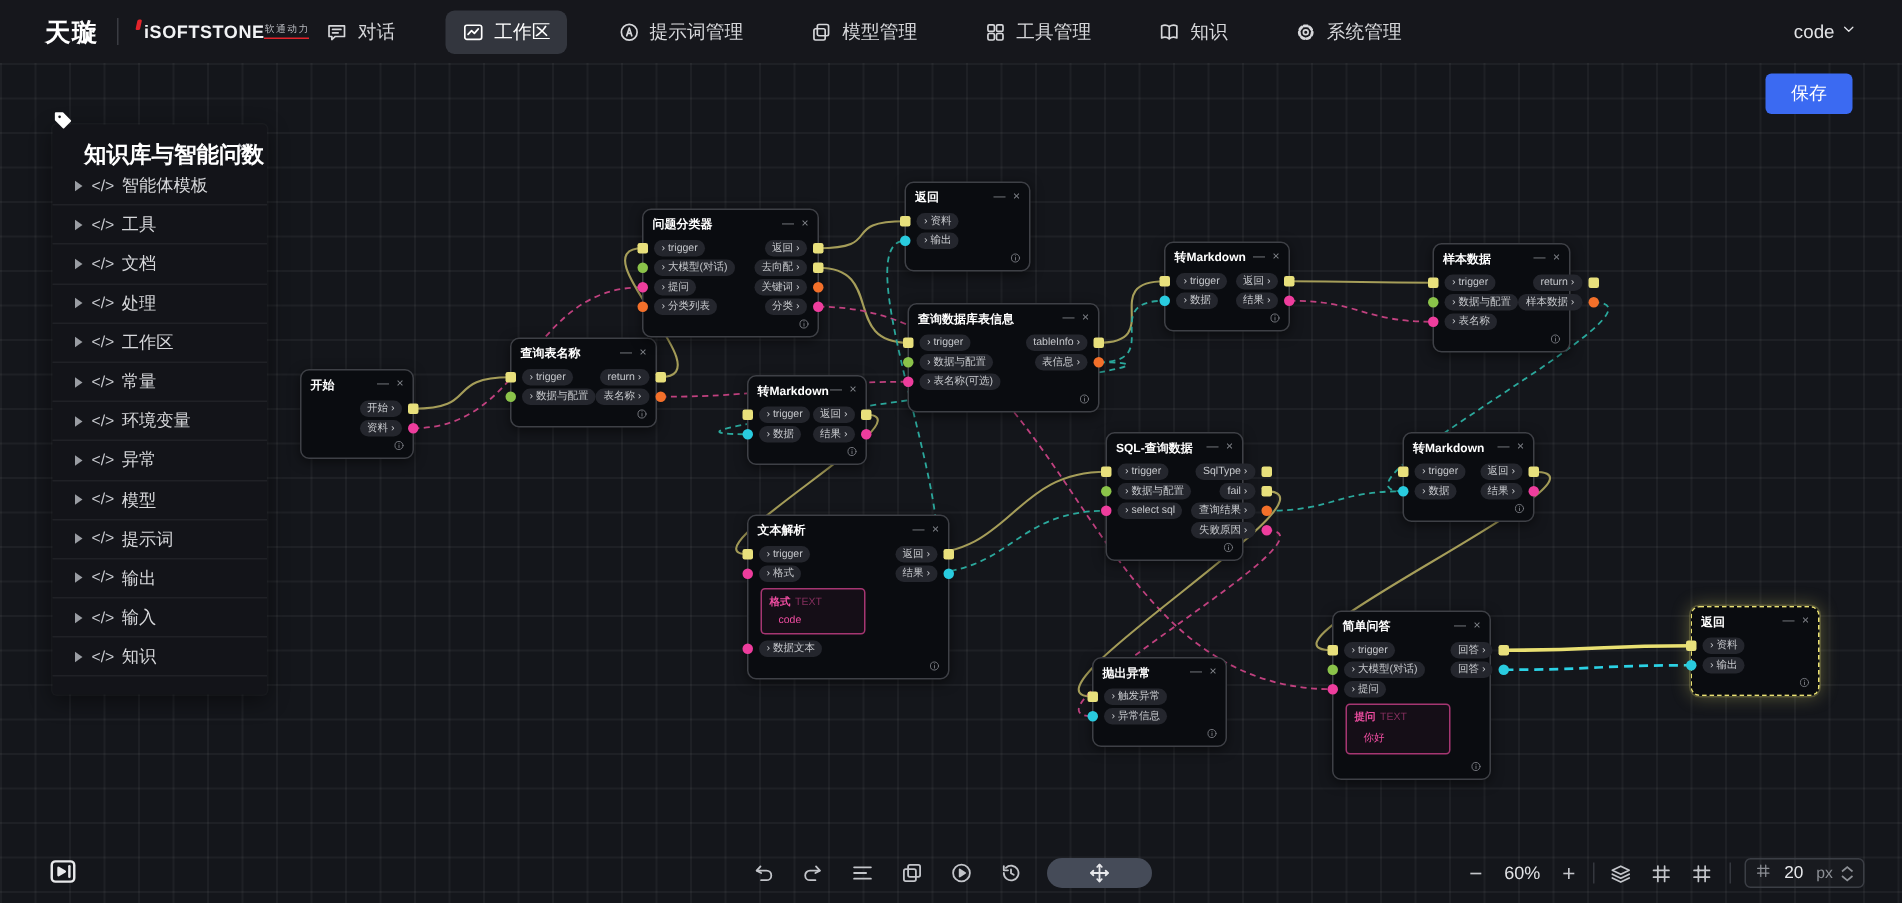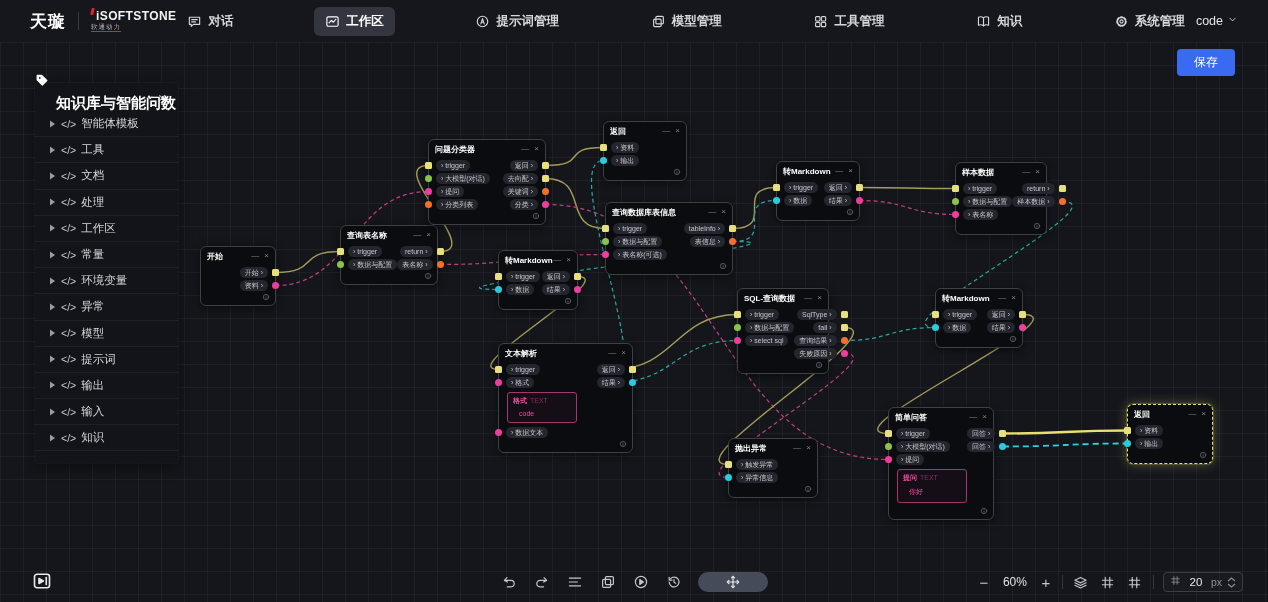--- a/index.html
+++ b/index.html
@@ -12,7 +12,7 @@
   .nav-left { display:flex; align-items:center; gap:12px; }
   .logo { font-size:17px; font-weight:bold; color:#fff; letter-spacing:1px; }
   .logo-divider { width:1px; height:18px; background:#3a3c42; }
-  .brand { display:flex; flex-direction:column; align-items:flex-start; line-height:1; }
+  .brand { display:flex; flex-direction:row; align-items:flex-start; line-height:1; }
   .brand-name { font-size:12px; font-weight:800; color:#f2f3f5; letter-spacing:.4px; display:flex; align-items:flex-start; }
   .brand-tick { width:3px; height:7px; background:#e3242b; border-radius:1px; transform:skewX(-12deg); margin:-2px 2px 0 0; display:inline-block; }
   .brand-sub { font-size:6.5px; color:#b8babf; margin-top:2px; letter-spacing:1px; border-bottom:1.5px solid #e3242b; padding-bottom:1px; }

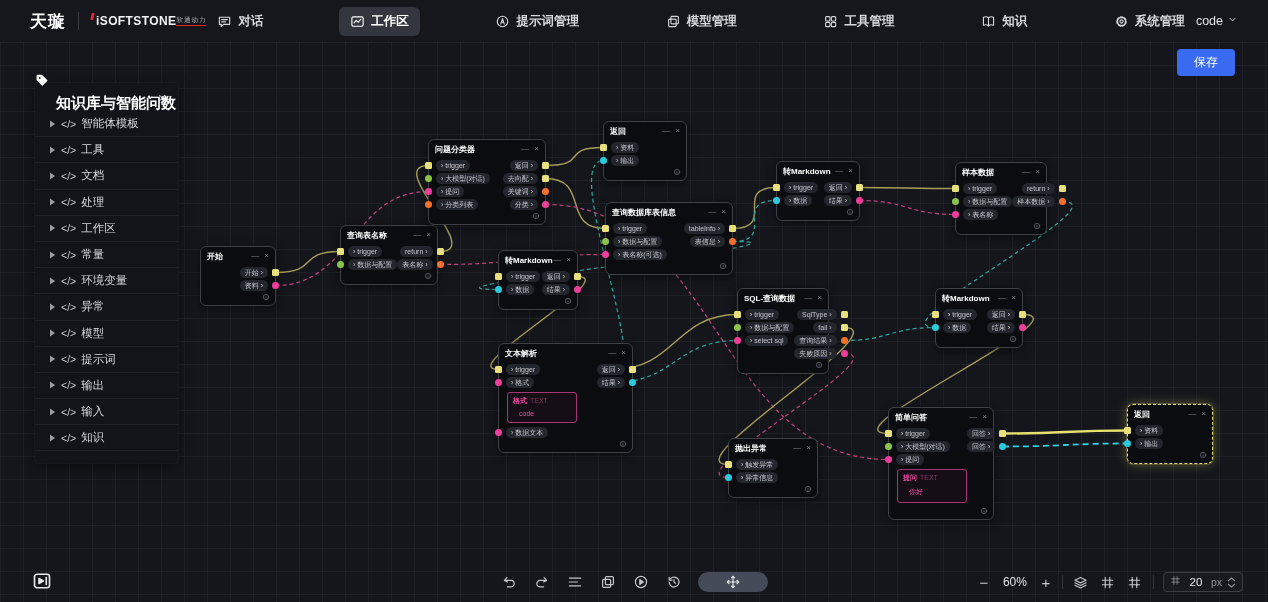--- a/index.html
+++ b/index.html
@@ -16,7 +16,7 @@
   .brand-name { font-size:12px; font-weight:800; color:#f2f3f5; letter-spacing:.4px; display:flex; align-items:flex-start; }
   .brand-tick { width:3px; height:7px; background:#e3242b; border-radius:1px; transform:skewX(-12deg); margin:-2px 2px 0 0; display:inline-block; }
   .brand-sub { font-size:6.5px; color:#b8babf; margin-top:2px; letter-spacing:1px; border-bottom:1.5px solid #e3242b; padding-bottom:1px; }
-  .nav-menu { flex:1; display:flex; justify-content:space-between; align-items:center; gap:10px;font-weight:bold; }
+  .nav-menu { flex:1; display:flex; justify-content:flex-start; align-items:center; gap:23px; }
   .nav-item { display:flex; align-items:center; gap:6px; font-size:12.5px; color:#d6d7da;
     padding:6px 11px; border-radius:6px; cursor:pointer; white-space:nowrap; }
   .nav-item.active { background:#33363e; color:#fff; }

